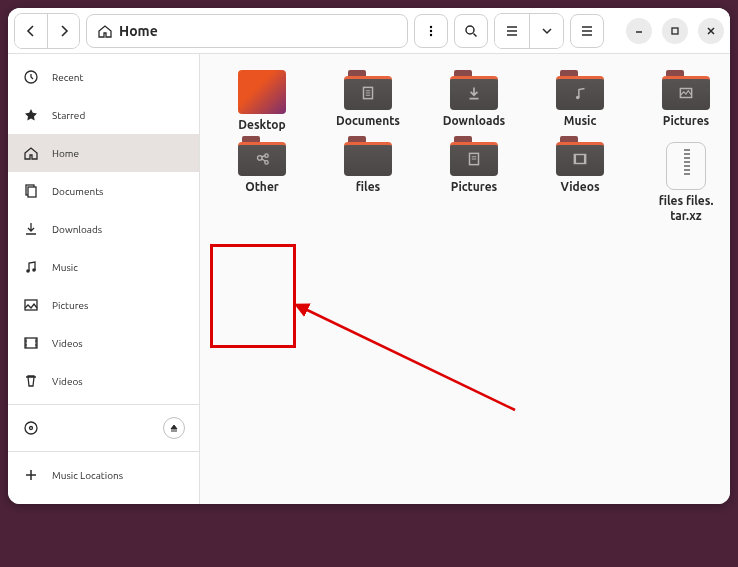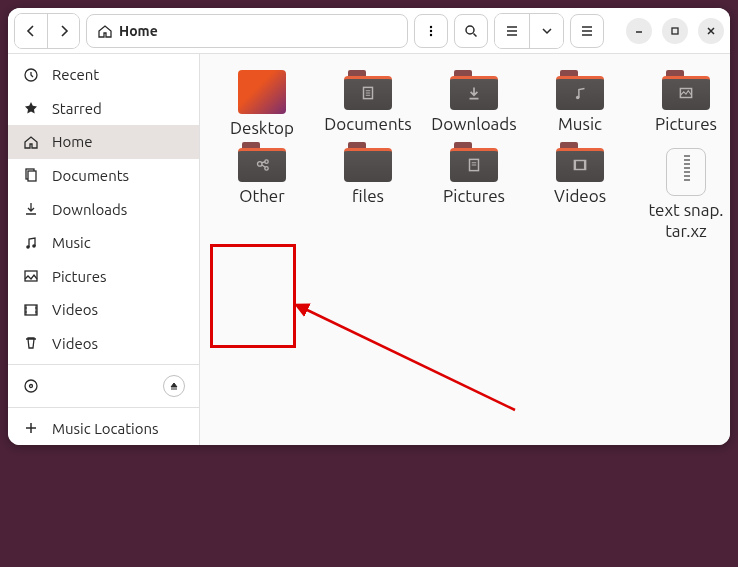--- a/index.html
+++ b/index.html
@@ -5,7 +5,7 @@
   * { box-sizing: border-box; font-family: "Ubuntu", "Cantarell", sans-serif; }
   body { margin: 0; background: #4b2238; width: 738px; height: 567px; padding: 8px; }
   .window {
-    width: 722px; height: 437px; background: #fafafa;
+    width: 722px; height: 496px; background: #fafafa;
     border-radius: 12px; overflow: hidden; display: flex; flex-direction: column;
     box-shadow: 0 2px 8px rgba(0,0,0,.3);
   }

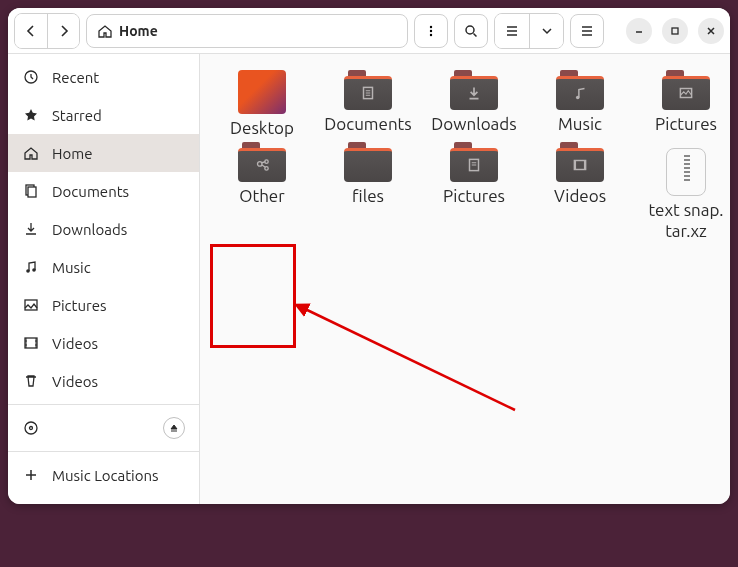--- a/index.html
+++ b/index.html
@@ -44,7 +44,7 @@
   }
   .side-item {
     height: 38px; display: flex; align-items: center; gap: 12px;
-    padding: 0 14px; font-size: 15px; color: #2a2a2a; cursor: pointer;
+    padding: 0 14px; font-size: 10px; color: #2a2a2a; cursor: pointer;
   }
   .side-item.active { background: #e7e2df; }
   .side-sep { height: 1px; background: #e0e0e0; margin: 4px 0; }

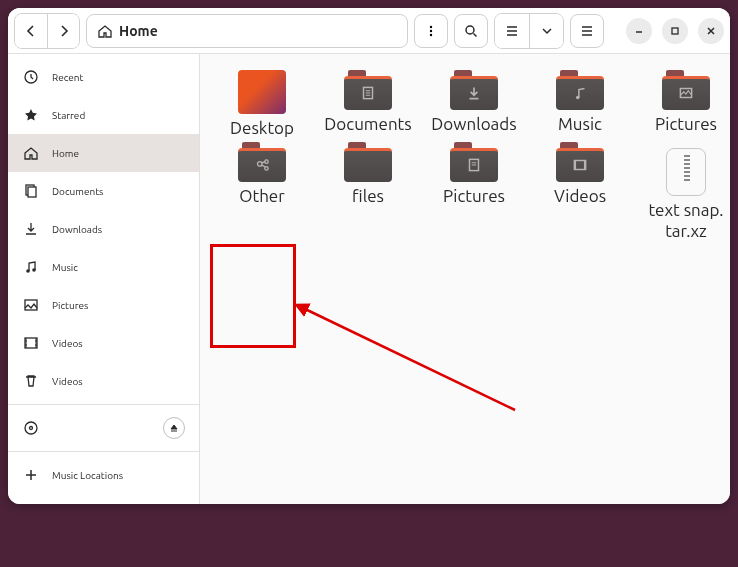--- a/index.html
+++ b/index.html
@@ -52,7 +52,7 @@
   .eject { width:22px; height:22px; border-radius:50%; border:1px solid #c0c0c0; display:flex;align-items:center;justify-content:center; margin-left:auto; }
   .content { flex: 1; background: #fafafa; padding: 14px 10px; position: relative; overflow:hidden; }
   .grid { display: grid; grid-template-columns: repeat(5, 104px); justify-content: start; gap: 2px 2px; }
-  .item { width: 104px; display:flex;flex-direction:column;align-items:center; text-align:center; font-size:17px; color:#2a2a2a; cursor:pointer; padding-top:2px; }
+  .item { width: 104px; display:flex;flex-direction:column;align-items:center; text-align:center; font-size:12px; color:#2a2a2a; cursor:pointer; padding-top:2px;font-weight:bold; }
   .item .label { margin-top: 4px; line-height: 1.2; max-width: 96px; }
   .folder-icon { width: 48px; height: 40px; position: relative; }
   .folder-icon::before {

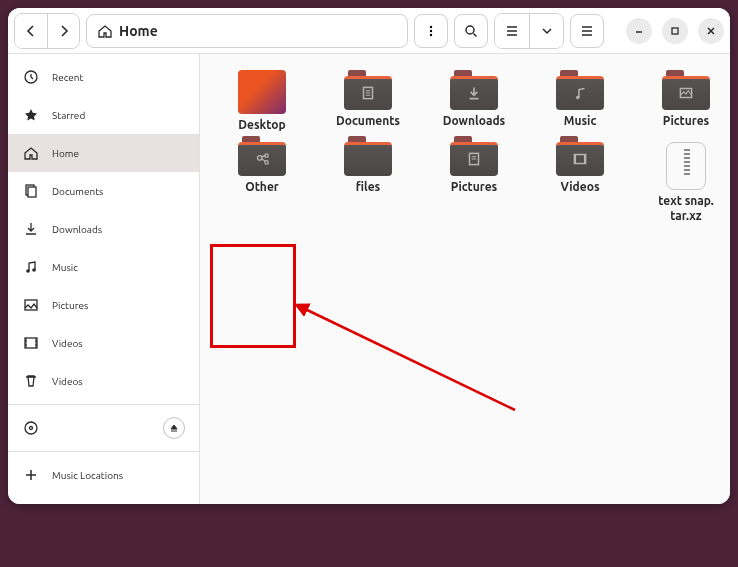--- a/index.html
+++ b/index.html
@@ -366,7 +366,7 @@
 
         <div class="item" style="margin-top:6px">
           <div class="archive-icon"></div>
-          <div class="label" style="white-space:pre-line">text snap.
+          <div class="label" style="white-space:pre-line">files files.
 tar.xz</div>
         </div>
 

